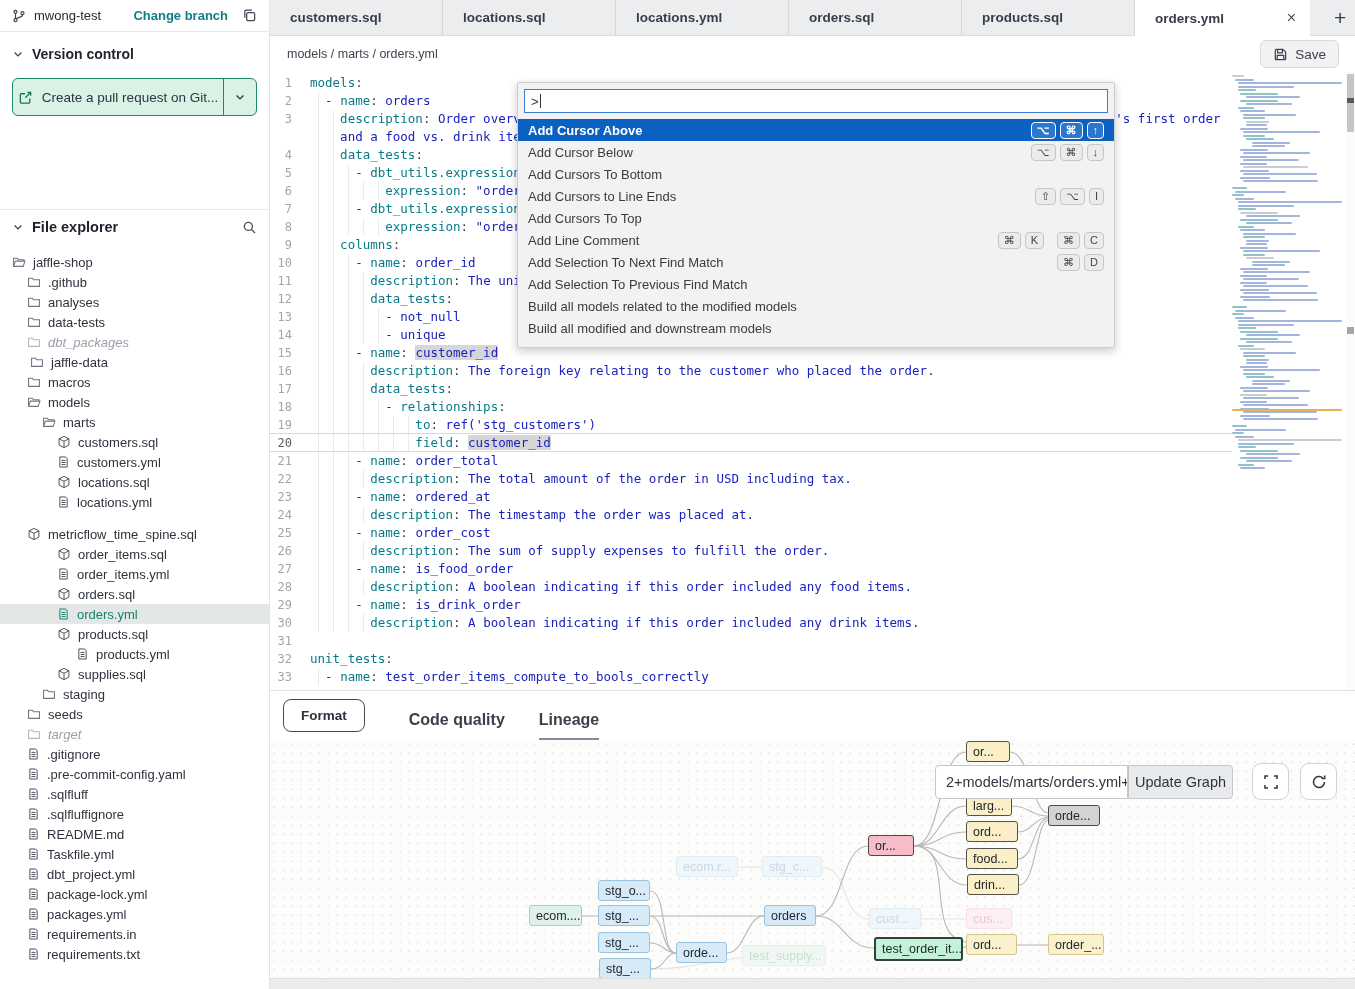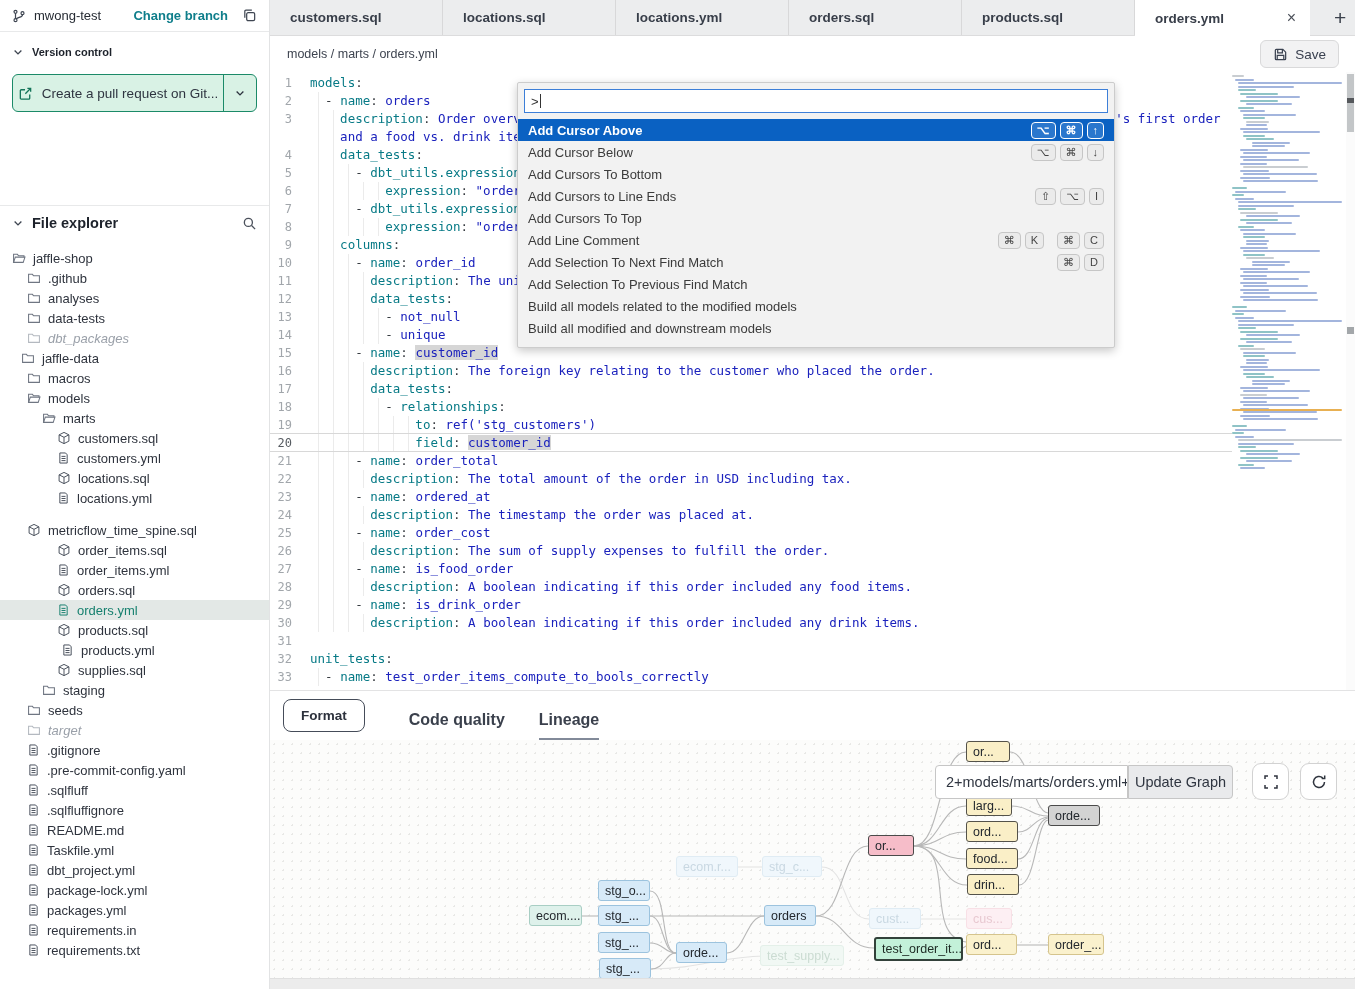--- a/index.html
+++ b/index.html
@@ -16,7 +16,7 @@
   .branch-name { font-size:13px; color:#262b33; flex:1; }
   .change-branch { font-size:13px; font-weight:600; color:#0f7e8b; cursor:pointer; margin-right:6px; }
   .vc-header { margin-top:14px; padding:0 12px; display:flex; align-items:center; gap:8px;
-    font-size:11px; font-weight:700; color:#1d222b; }
+    font-size:14px; font-weight:700; color:#1d222b; }
   .vc-header svg, .fe-header svg.chev { color:#3f4652; }
   .pr-btn { margin:16px 12px 0 12px; height:38px; border:1px solid #1b8a68; border-radius:6px;
     background:#d9f2e5; display:flex; overflow:hidden; cursor:pointer; }

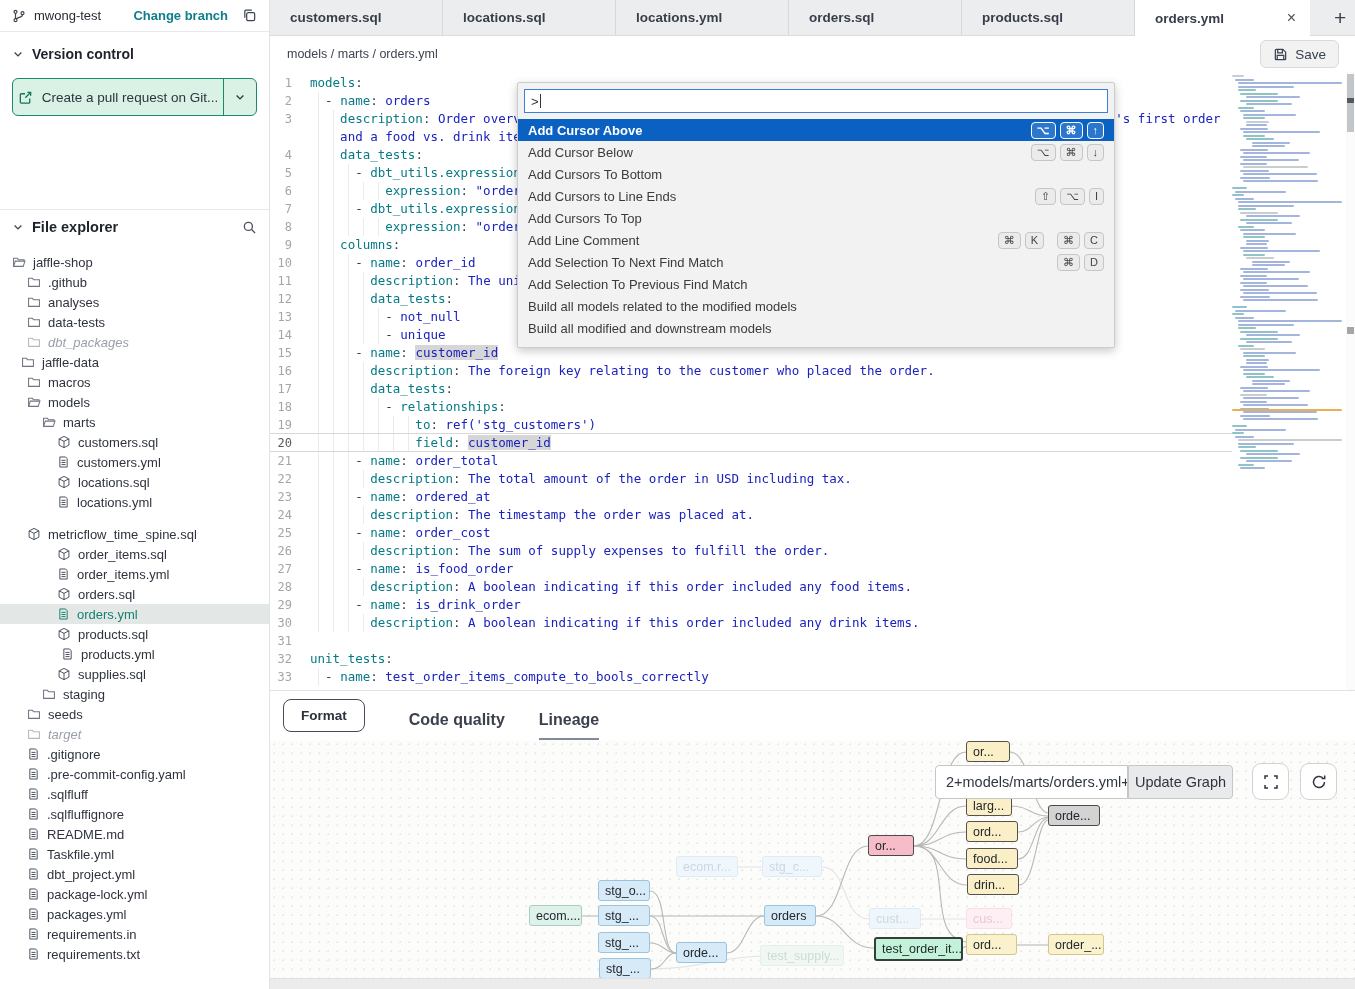--- a/index.html
+++ b/index.html
@@ -220,7 +220,7 @@
           </svg>
           <span>dbt_packages</span>
         </div>
-        <div class="titem" style="padding-left: 21px; text-align: right;">
+        <div class="titem" style="padding-left: 30px; text-align: right;">
           <svg class="fold" width="14" height="14" viewBox="0 0 16 16" fill="none" stroke="currentColor" stroke-width="1.2">
             <path d="M1.8 13V3.8h4.4l1.3 1.7h6.7V13z"></path>
           </svg>

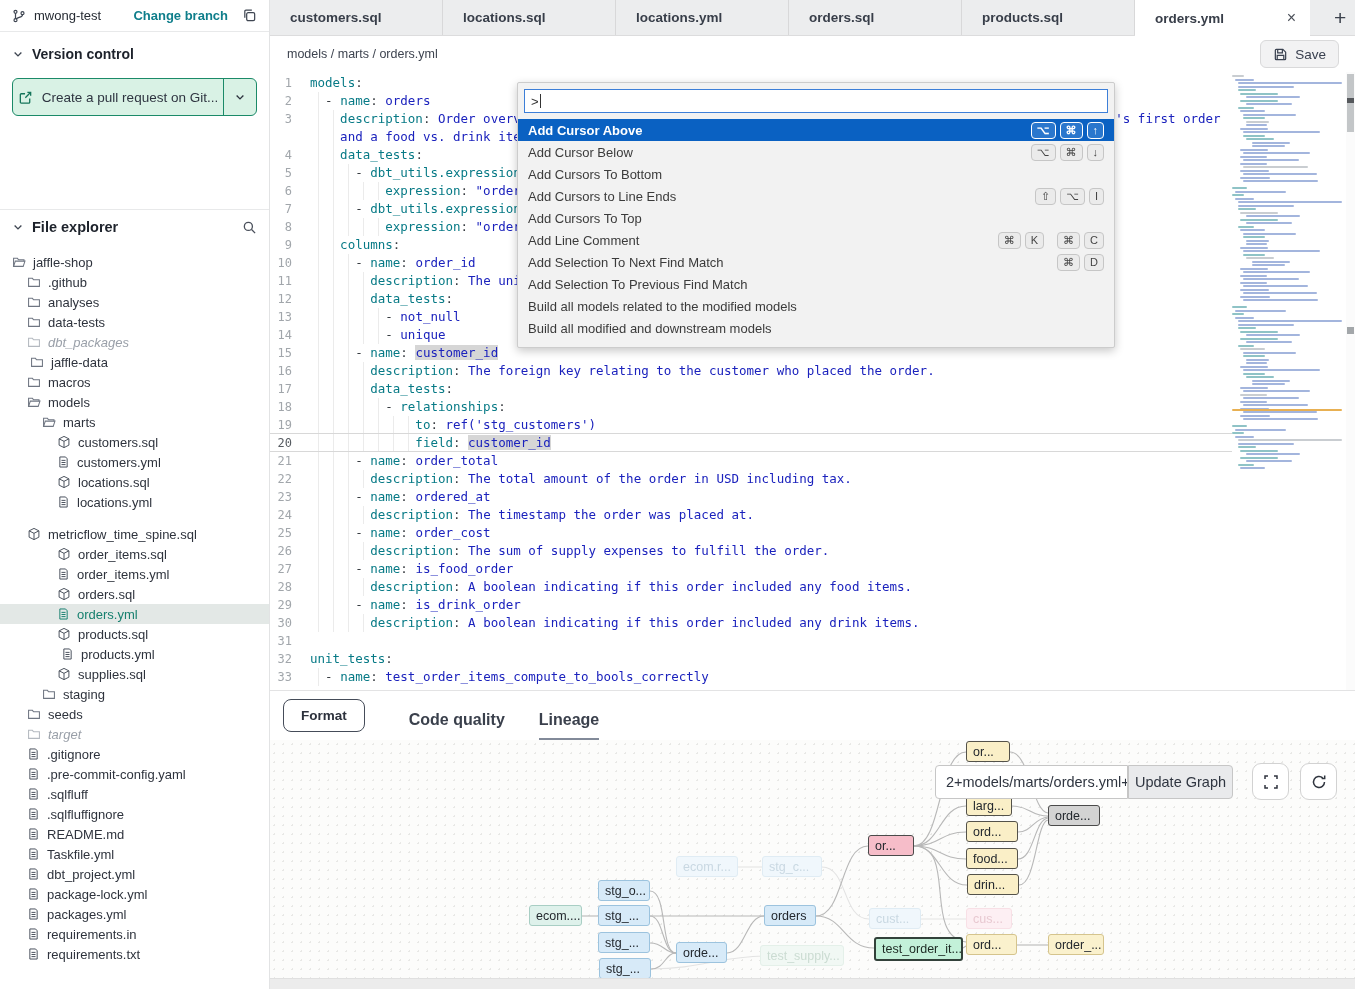--- a/index.html
+++ b/index.html
@@ -316,7 +316,7 @@
           </svg>
           <span>products.sql</span>
         </div>
-        <div class="titem" style="padding-left: 53px; margin-left: 8px;">
+        <div class="titem" style="padding-left: 76px;">
           <svg class="doc" width="13" height="14" viewBox="0 0 16 16" fill="none" stroke="currentColor" stroke-width="1.2">
             <path d="M3.5 1.8h7l2 2.2v10.2h-9z"></path>
             <path d="M5.5 6h5M5.5 8.6h5M5.5 11.2h5"></path>

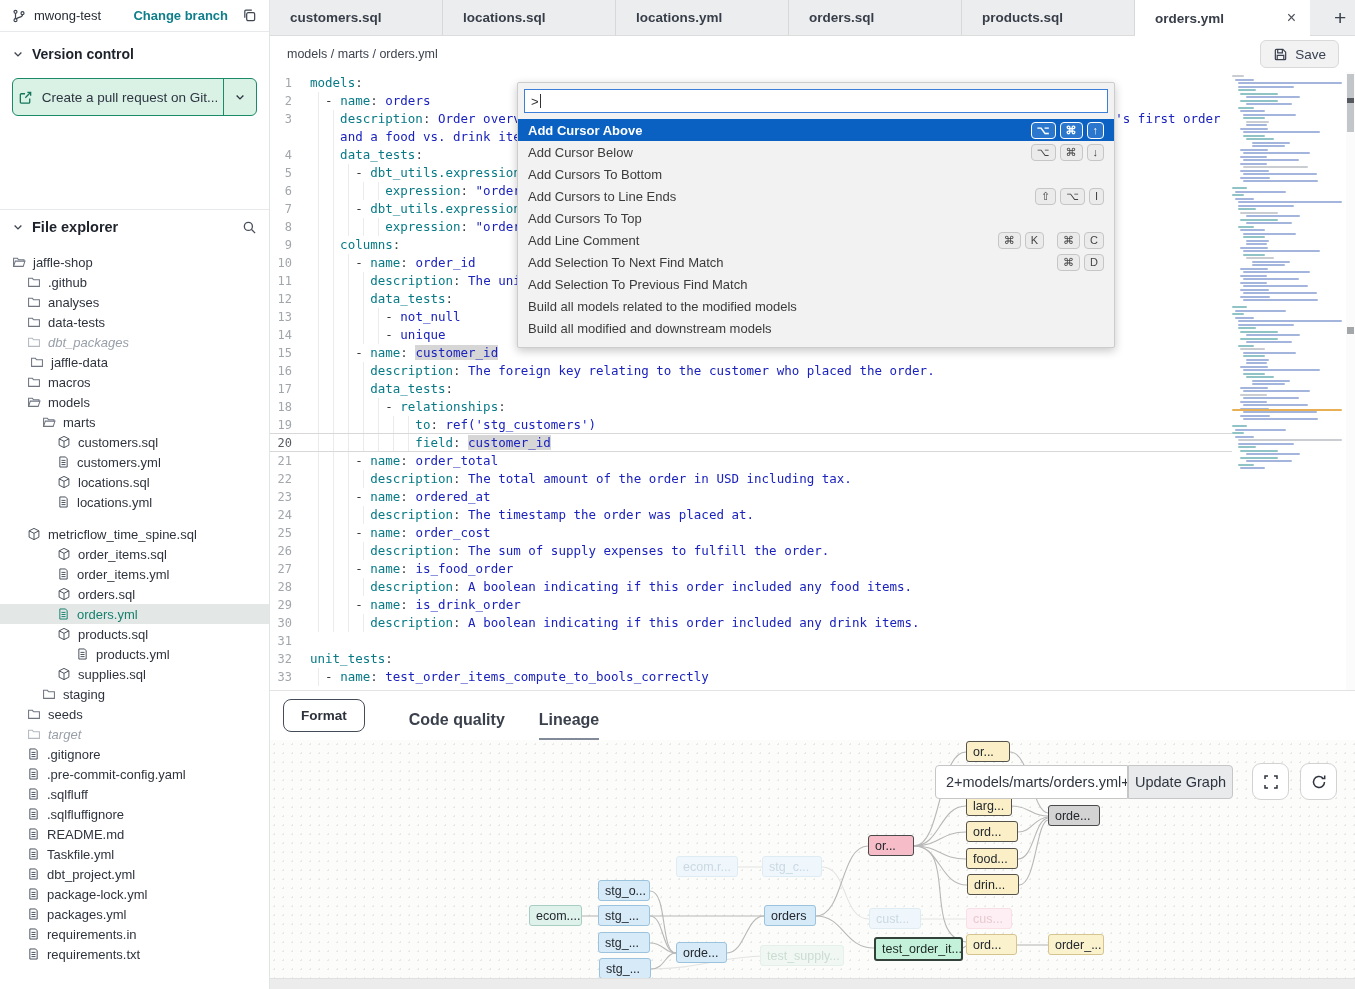--- a/index.html
+++ b/index.html
@@ -848,7 +848,7 @@
           <div class="gnode" style="left: 329px; top: 218px; width: 52px; background: rgb(215, 234, 248); border-color: rgb(156, 195, 222); border-width: 1px; color: rgb(35, 40, 46);">stg_...</div>
           <div class="gnode" style="left: 599px; top: 168px; width: 52px; background: rgb(240, 247, 252); border-color: rgb(224, 236, 244); border-width: 1px; color: rgb(201, 216, 226);">cust...</div>
           <div class="gnode" style="left: 696px; top: 168px; width: 46px; background: rgb(253, 239, 243); border-color: rgb(248, 224, 230); border-width: 1px; color: rgb(232, 201, 209);">cus...</div>
-          <div class="gnode" style="left: 490px; top: 205px; width: 84px; background: rgb(241, 248, 244); border-color: rgb(228, 240, 233); border-width: 1px; color: rgb(203, 220, 210);">test_supply...</div>
+          <div class="gnode" style="left: 472px; top: 205px; width: 84px; background: rgb(241, 248, 244); border-color: rgb(228, 240, 233); border-width: 1px; color: rgb(203, 220, 210);">test_supply...</div>
           <div class="gnode" style="left: 604px; top: 197px; width: 89px; height: 24px; background: rgb(195, 241, 217); border-color: rgb(50, 65, 58); border-width: 2px; color: rgb(29, 42, 35);">test_order_it...</div>
           <div class="gnode" style="left: 696px; top: 194px; width: 51px; background: rgb(250, 241, 205); border-color: rgb(213, 196, 141); border-width: 1px; color: rgb(35, 40, 46);">ord...</div>
           <div class="gnode" style="left: 778px; top: 194px; width: 56px; background: rgb(250, 241, 205); border-color: rgb(213, 196, 141); border-width: 1px; color: rgb(35, 40, 46);">order_...</div>

